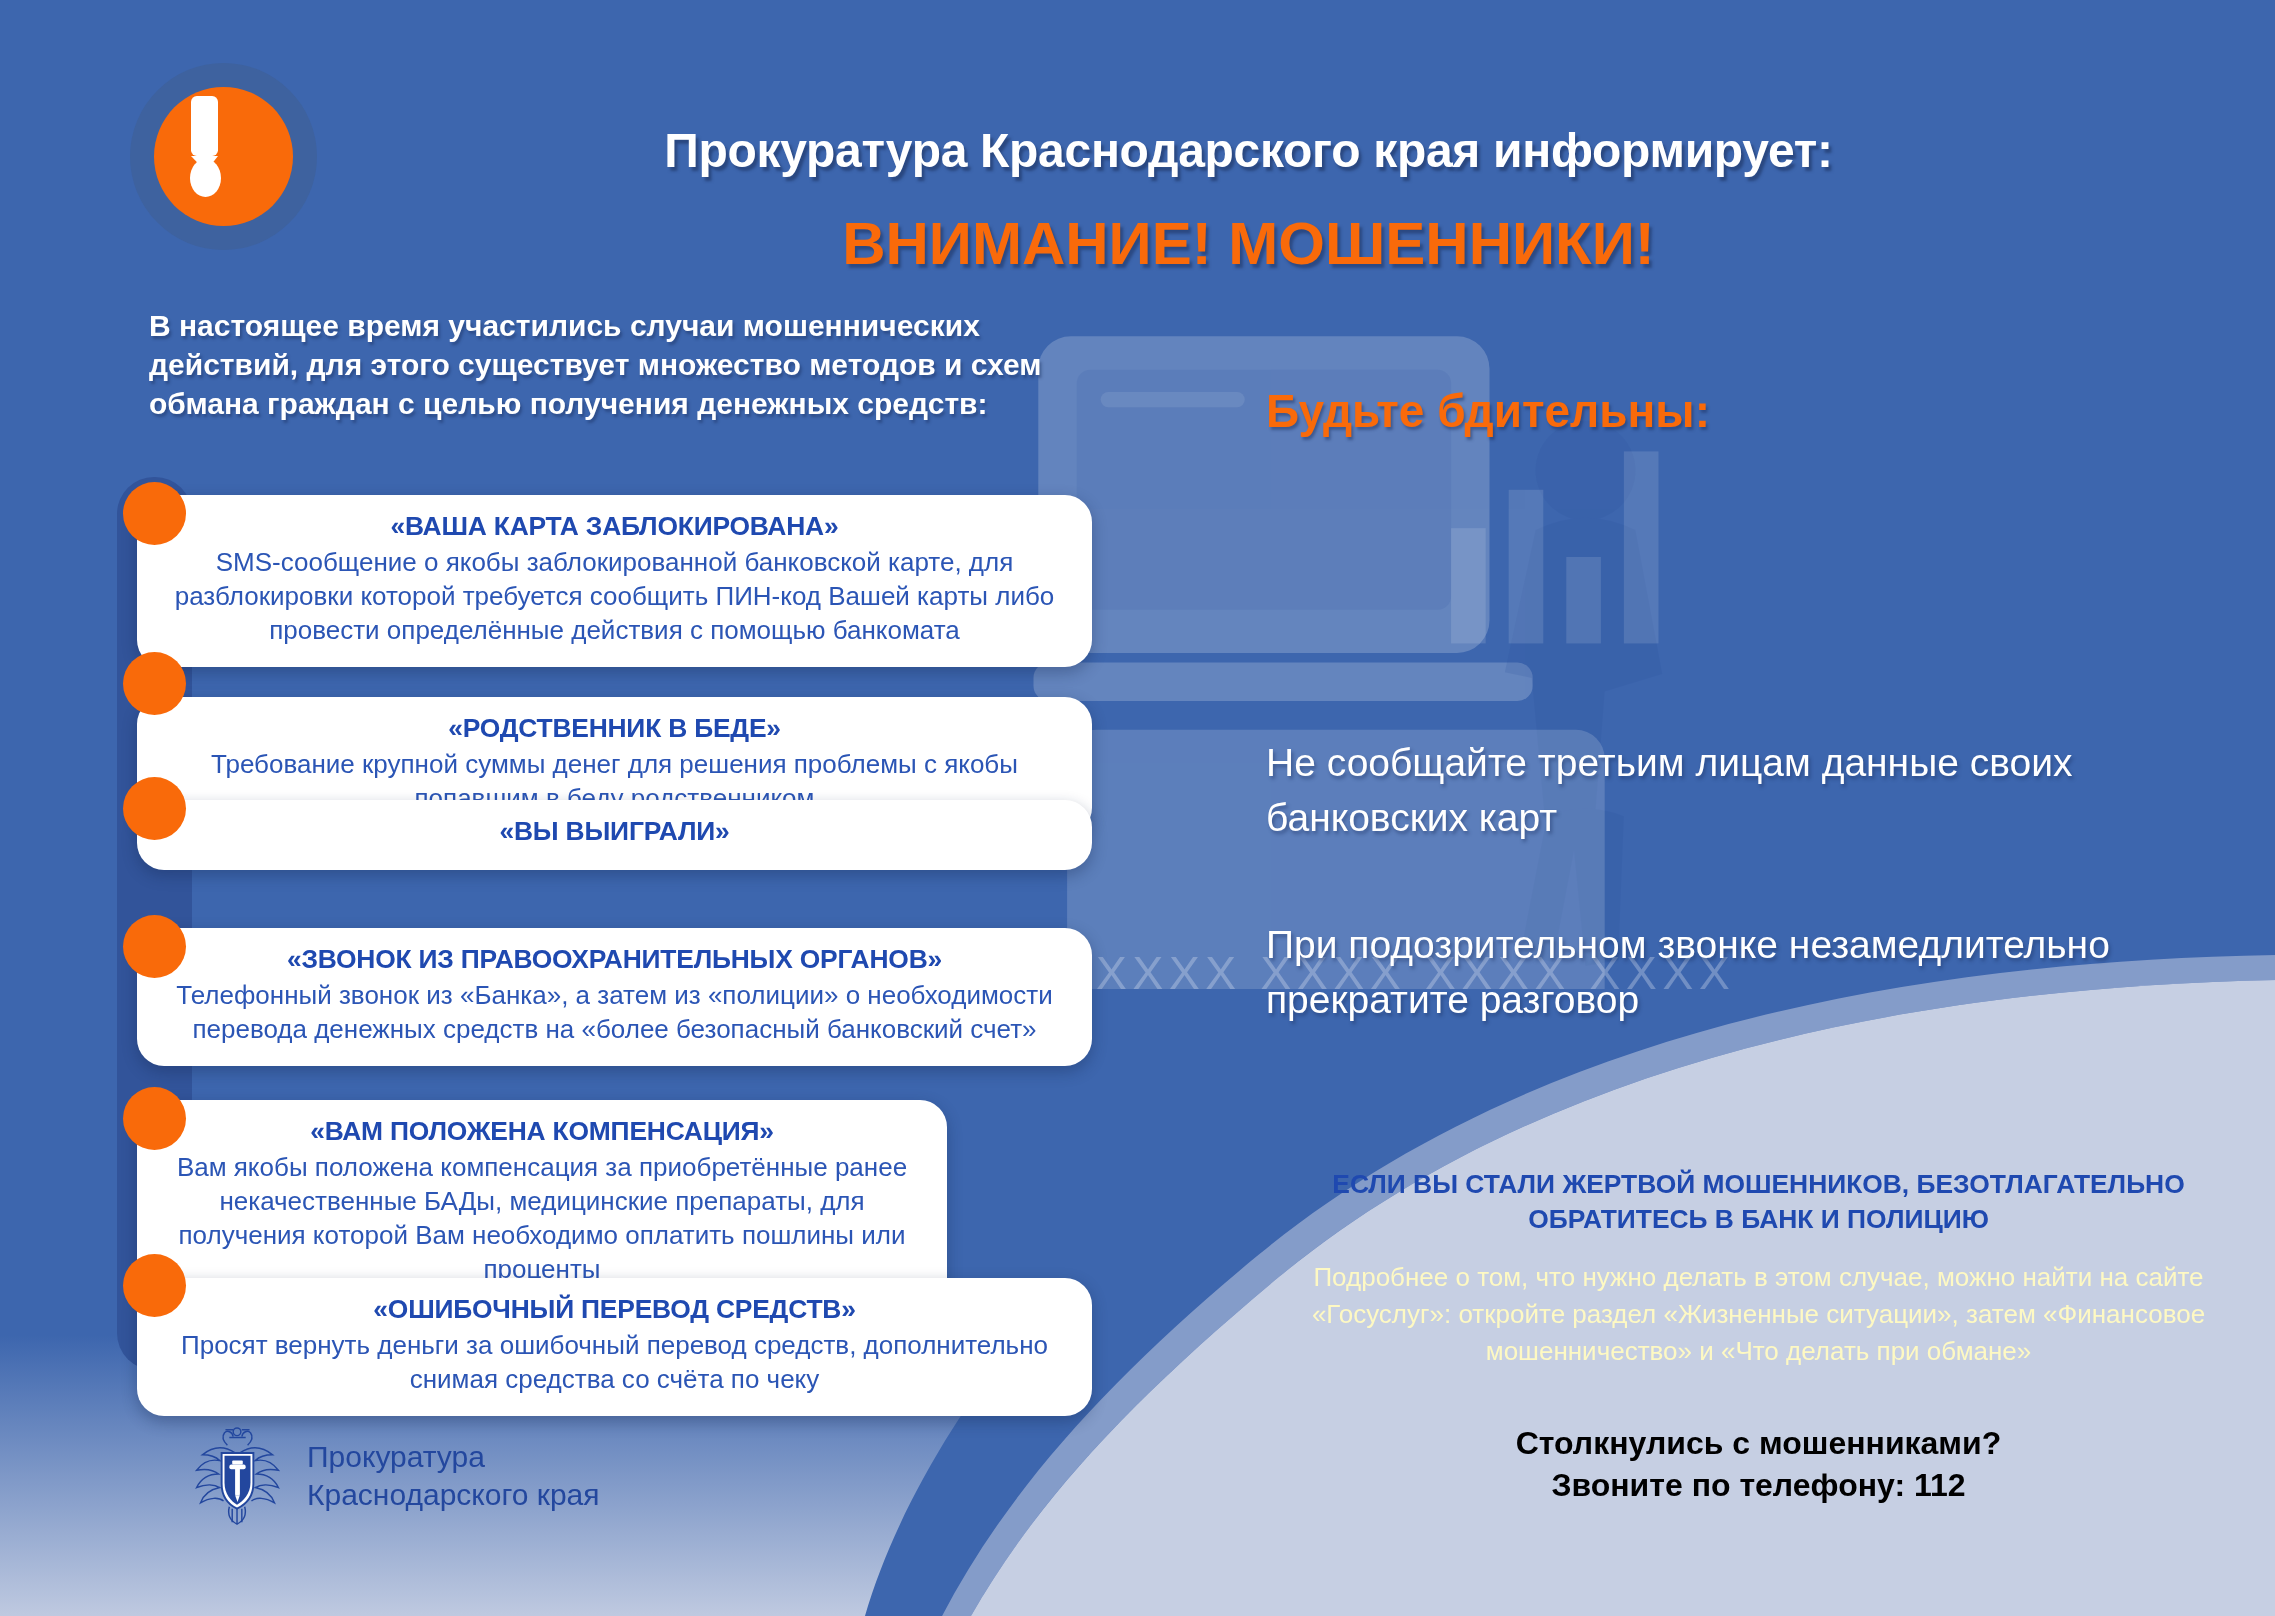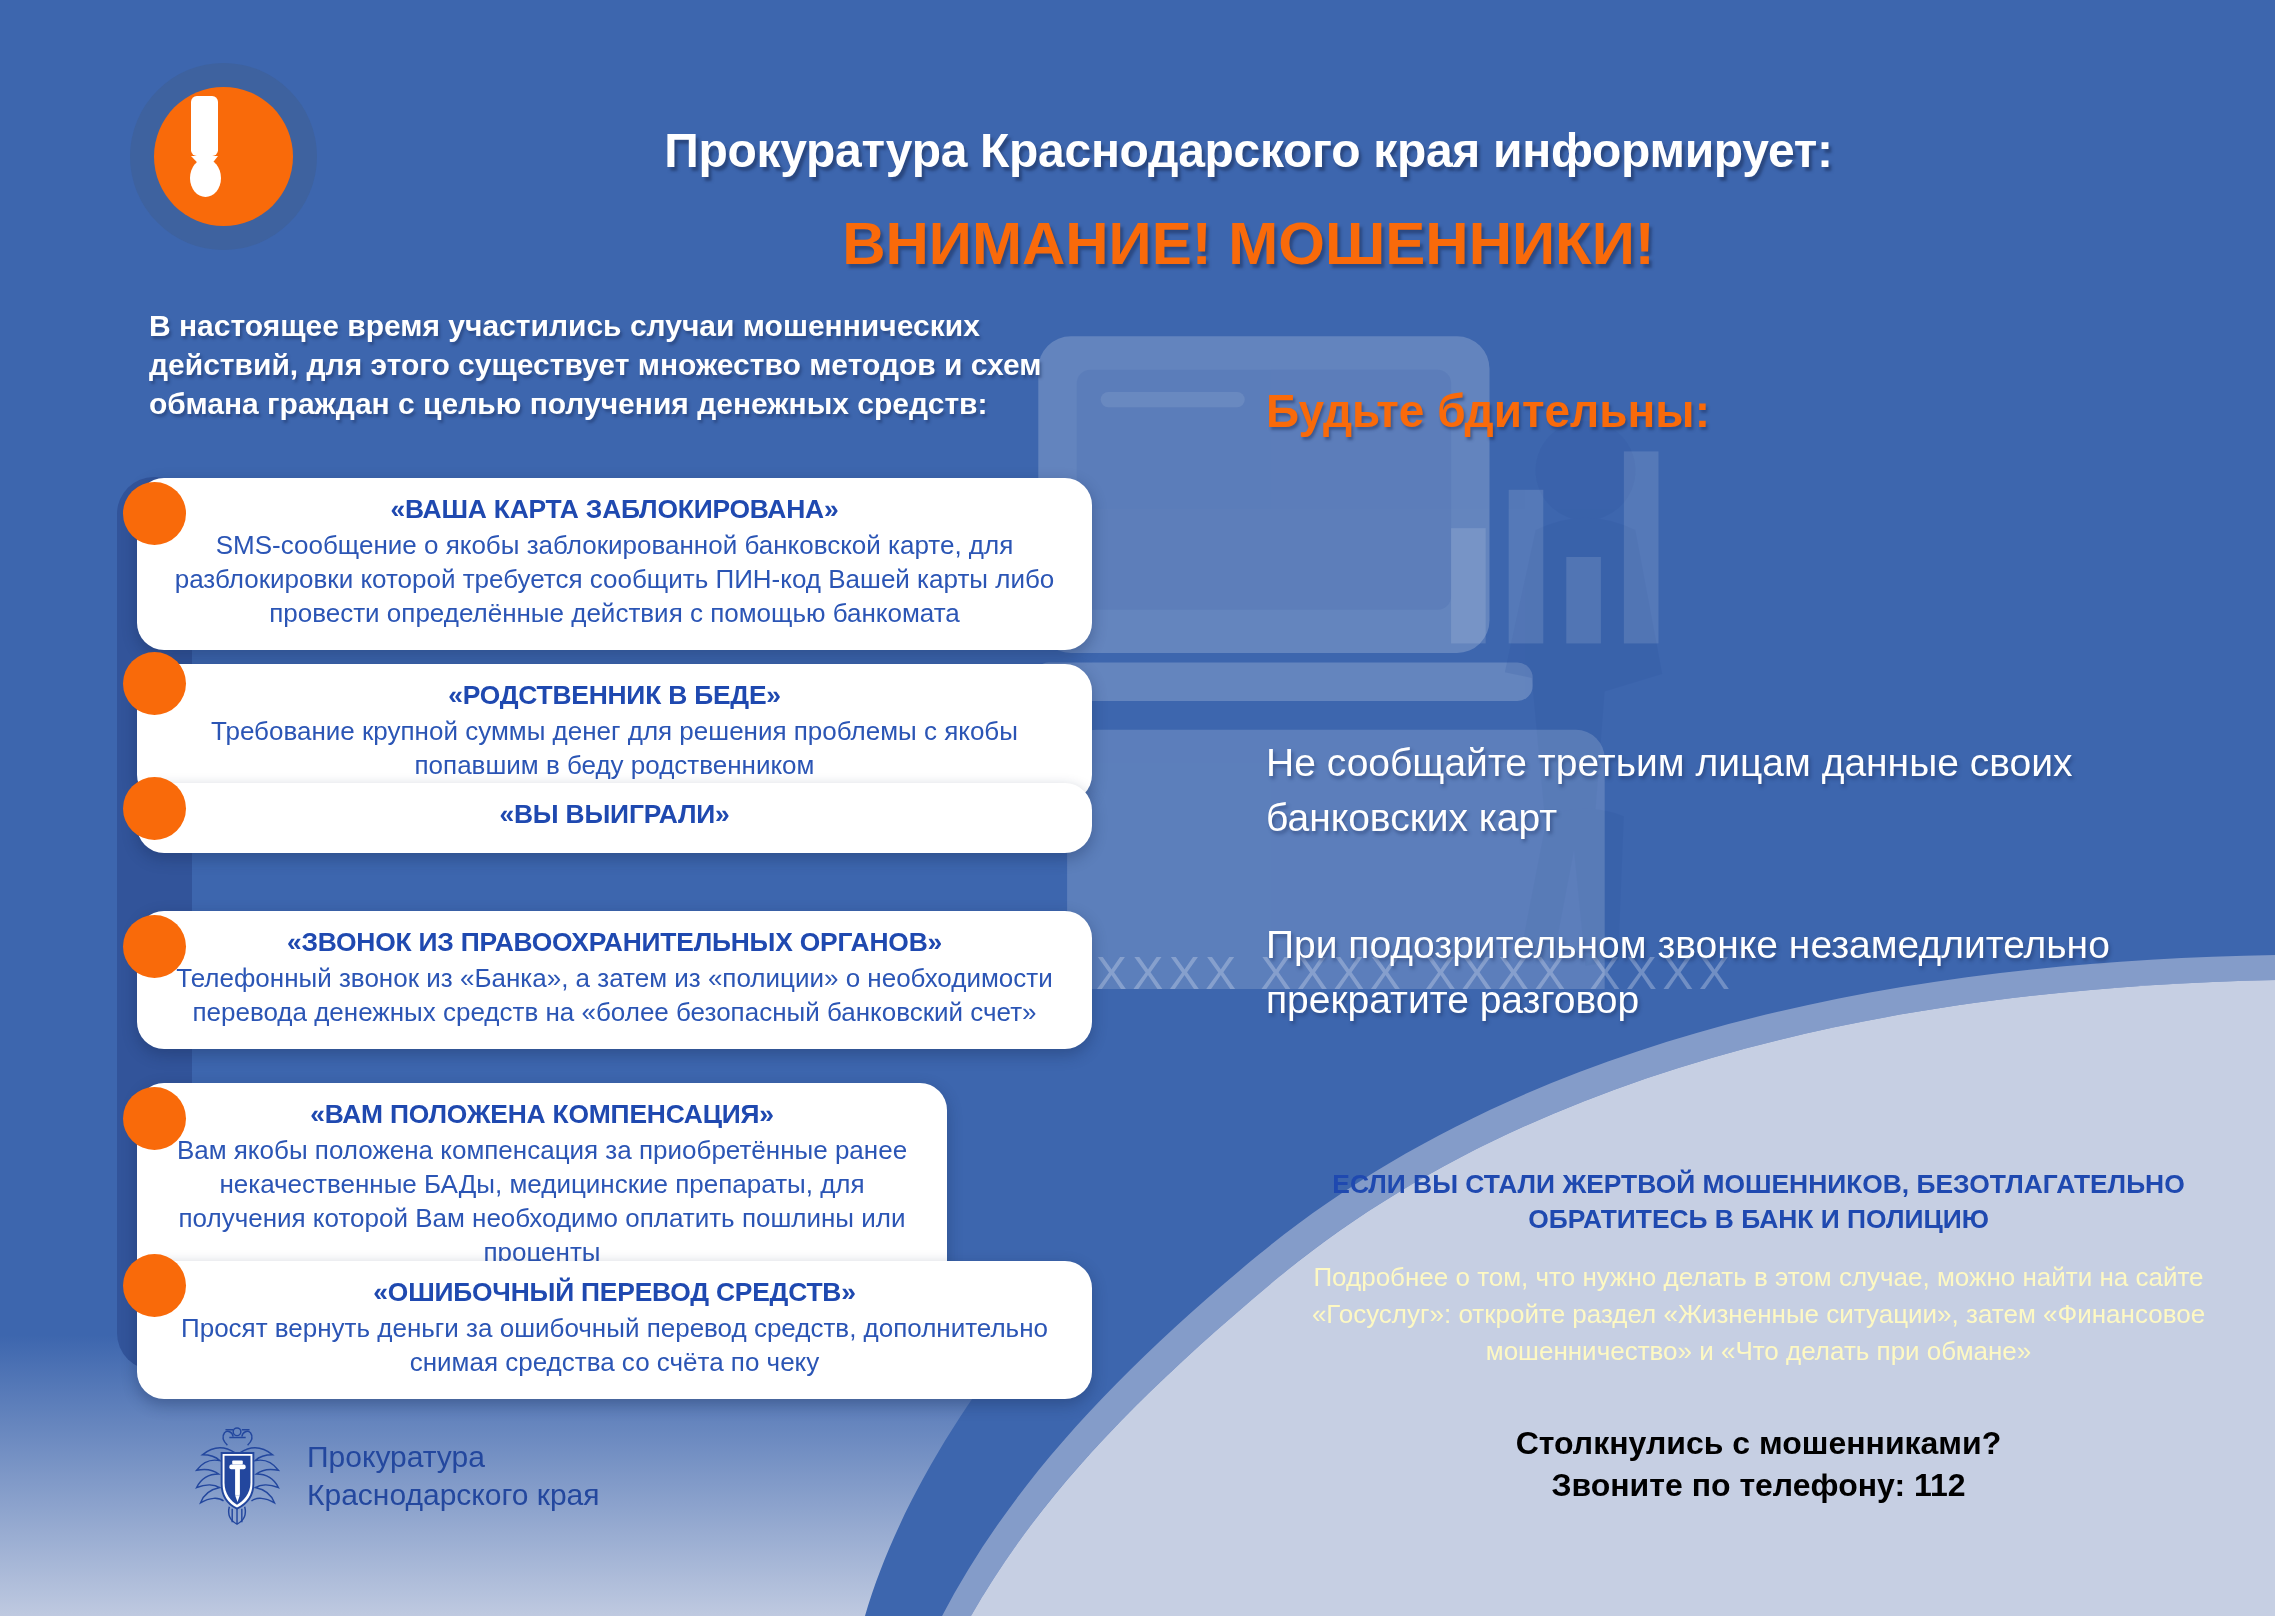--- a/index.html
+++ b/index.html
@@ -75,6 +75,7 @@
     box-shadow:0 5.8px 15.4px rgba(18,35,75,.33);
     text-align:center;box-sizing:border-box;
     padding:15.4px 33px 19px 33px;
+    margin-top:17px;
   }
   .card-title{
     color:#1F49B0;font-size:26.4px;font-weight:bold;line-height:1.22;letter-spacing:-0.2px;

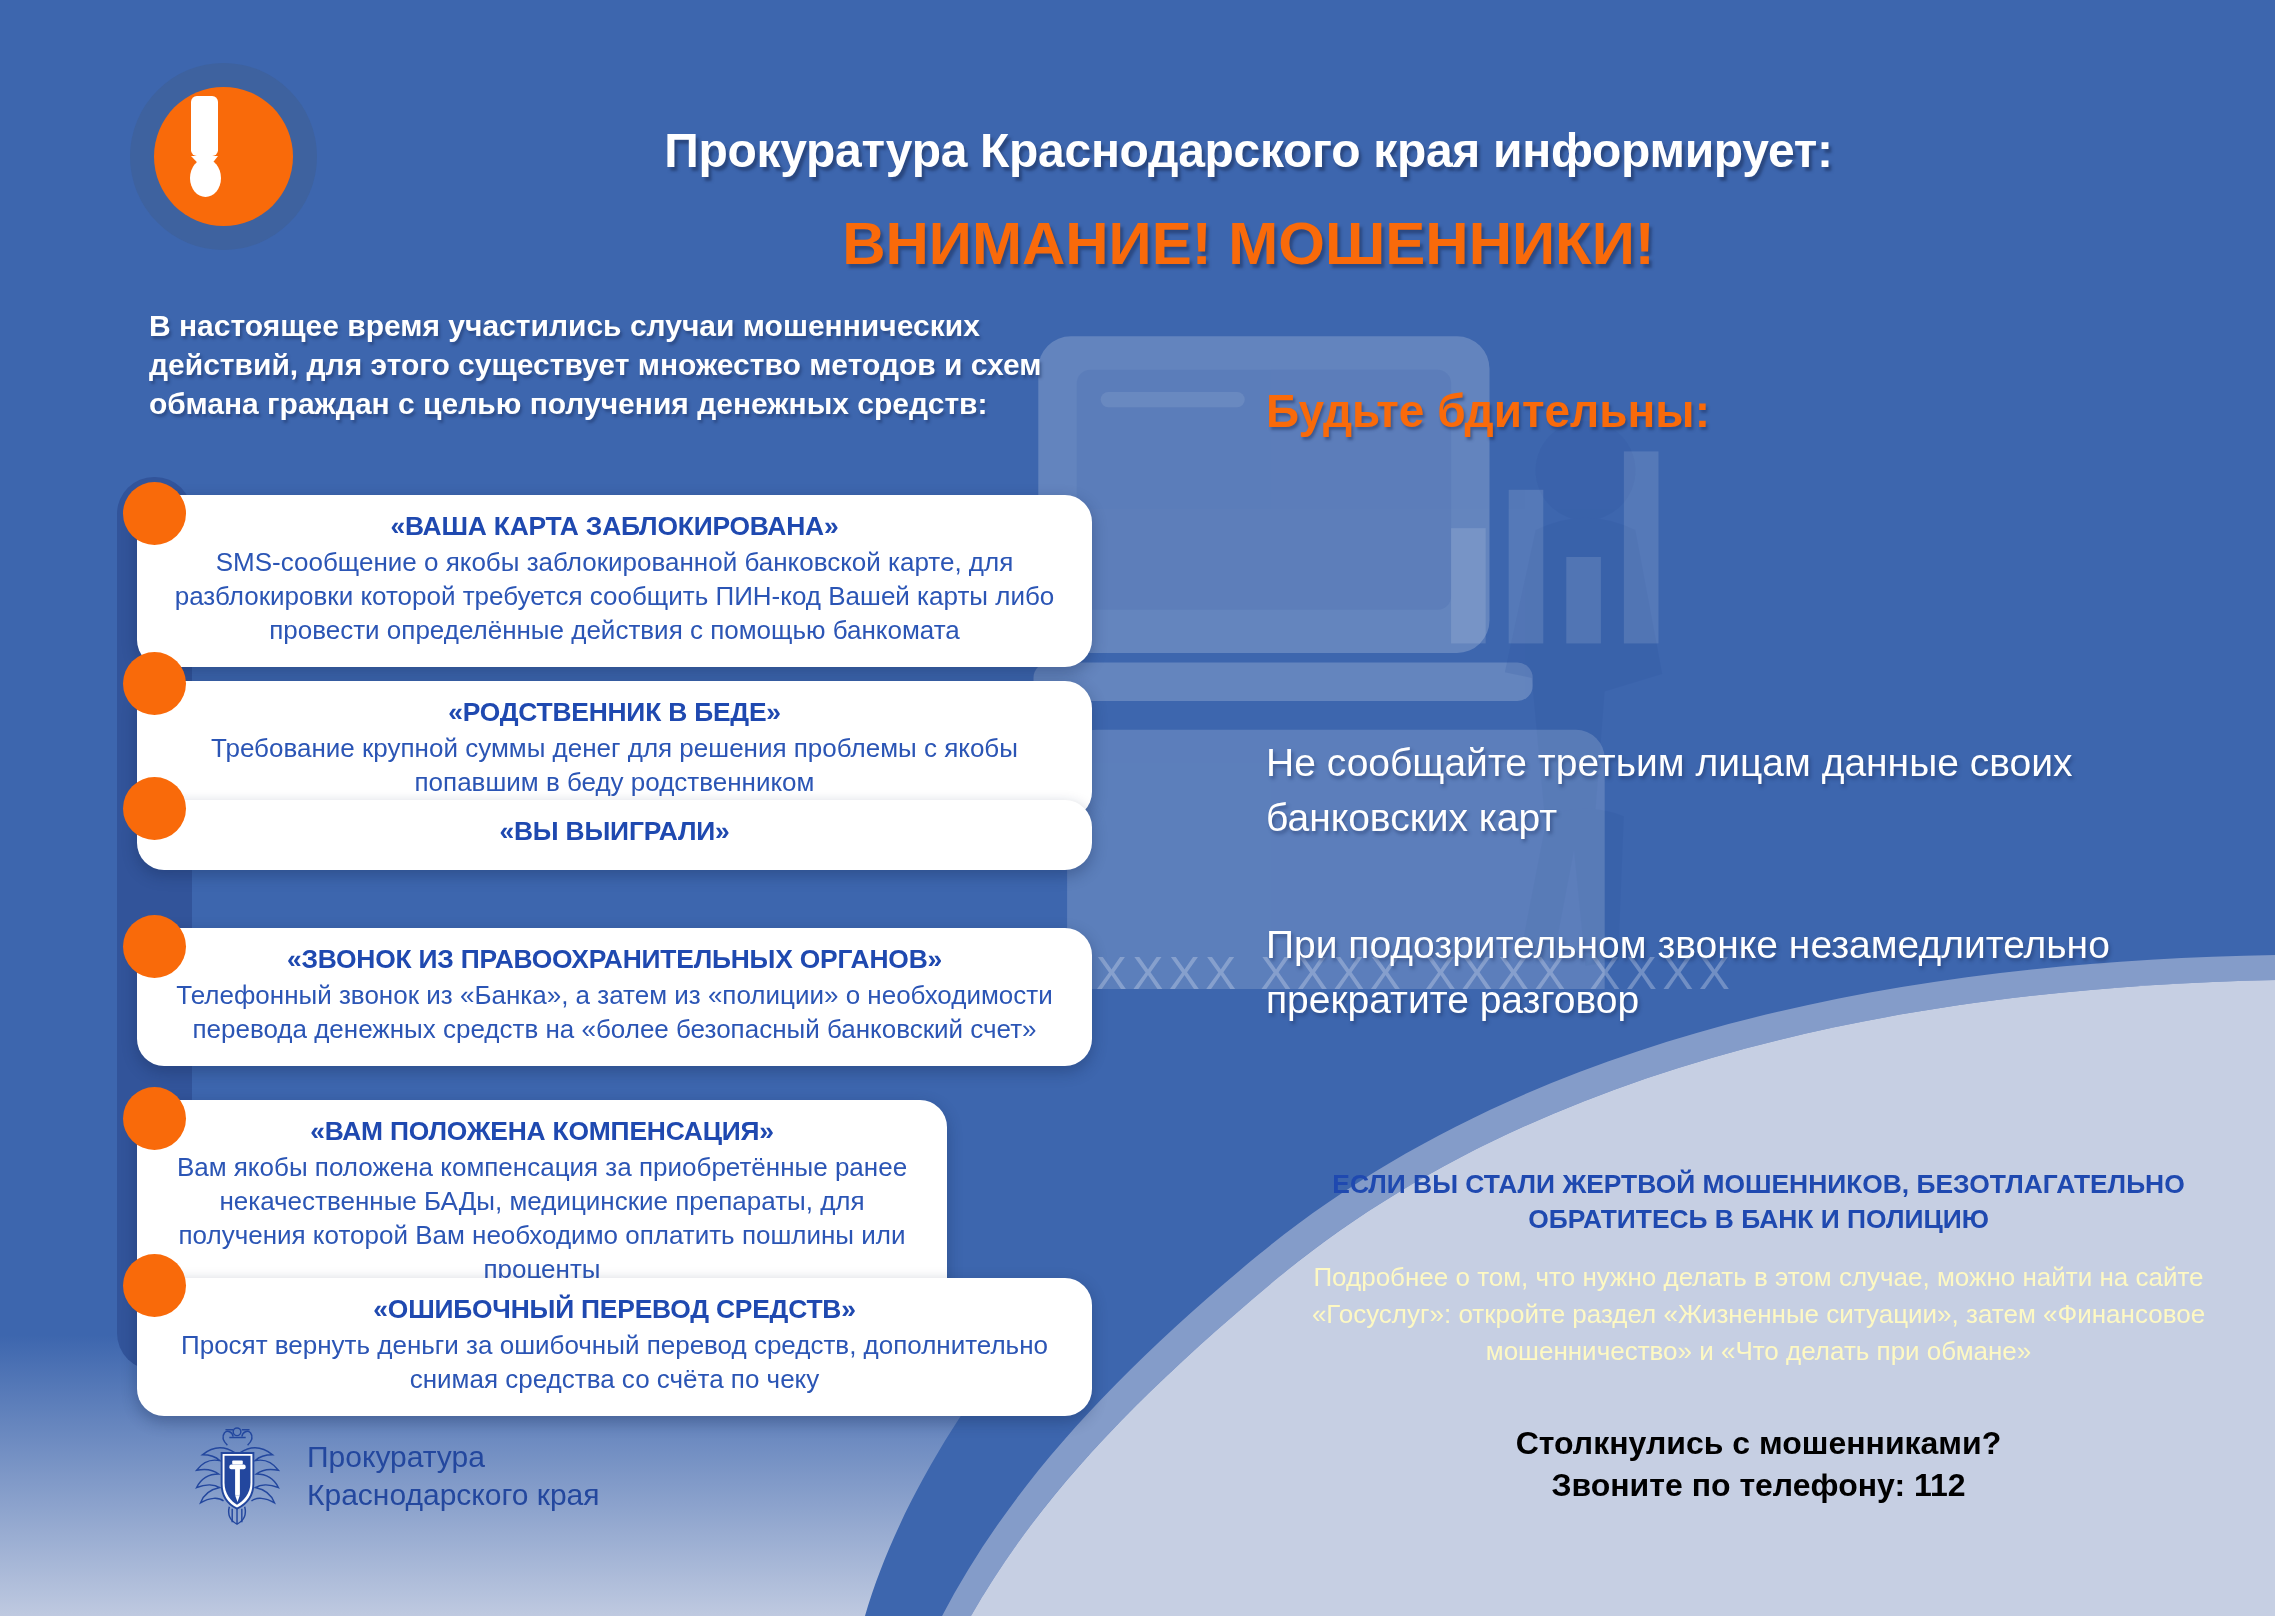--- a/index.html
+++ b/index.html
@@ -201,7 +201,7 @@
     </div>
 
     <div class="bullet" style="left:123px;top:652px;"></div>
-    <div class="card" style="left:137px;top:664px;width:955px;">
+    <div class="card" style="left:137px;top:680px;width:955px;">
       <div class="card-title">«РОДСТВЕННИК В БЕДЕ»</div>
       <div class="card-body">Требование крупной суммы денег для решения проблемы с якобы попавшим в беду родственником</div>
     </div>

